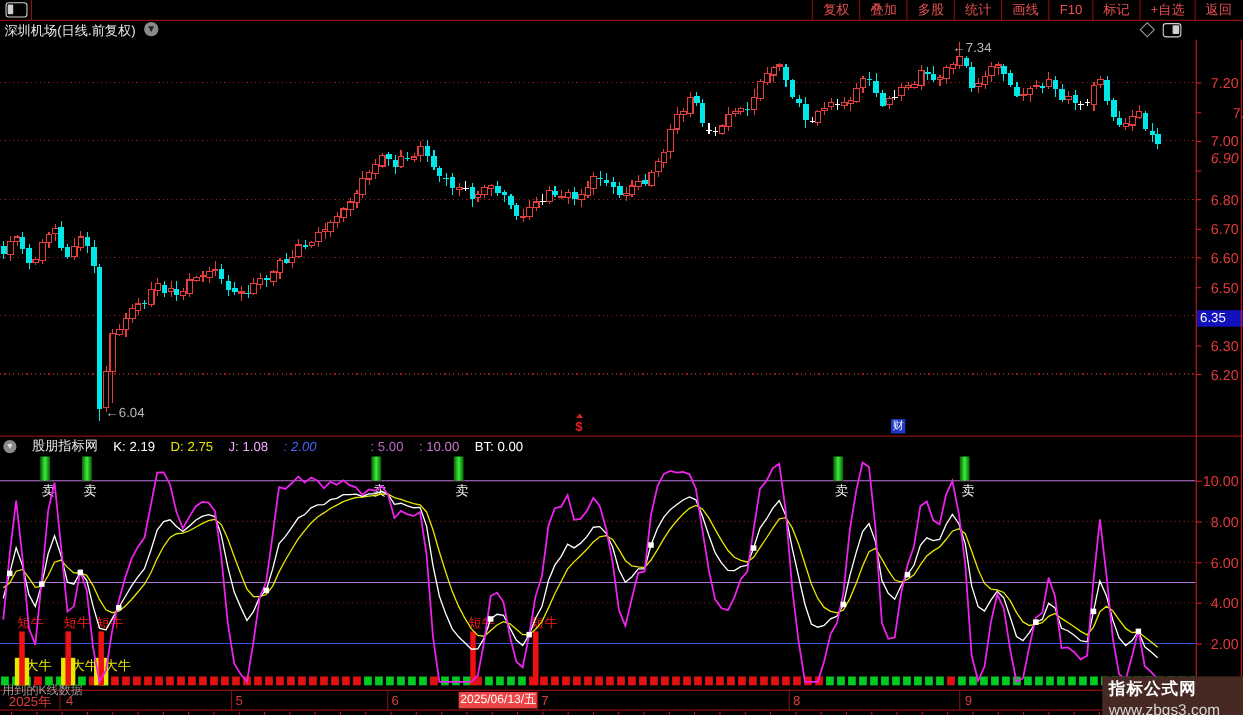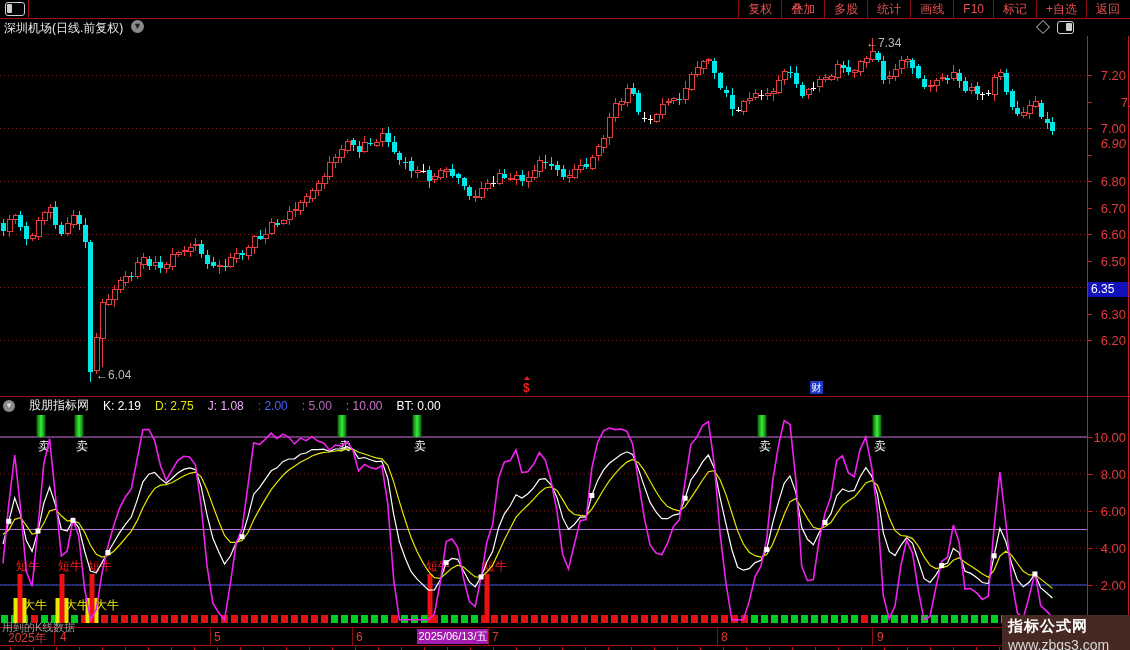--- a/index.html
+++ b/index.html
@@ -495,7 +495,7 @@
   <span class="ind-val" style="color: rgb(255, 255, 255);">K: 2.19</span>
       <span class="ind-val" style="color: rgb(230, 230, 0);">D: 2.75</span>
       <span class="ind-val" style="color: #f0abfc;">J: 1.08</span>
-      <span class="ind-val" style="color: rgb(72, 98, 255);">: 2.00</span>
+      <span class="ind-val" style="color: rgb(72, 98, 255); font-style: italic;">: 2.00</span>
       <span class="ind-val" style="color: rgb(185, 102, 185);">: 5.00</span>
       <span class="ind-val" style="color: rgb(201, 119, 201);">: 10.00</span>
       <span class="ind-val" style="color: rgb(255, 255, 255);">BT: 0.00</span>

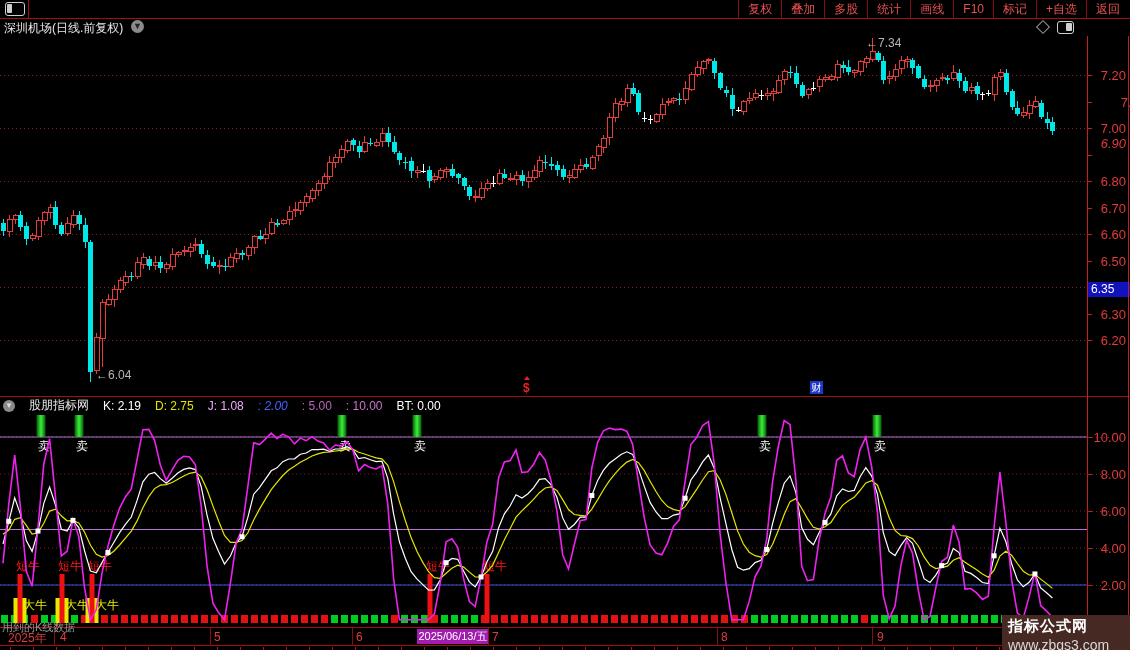--- a/index.html
+++ b/index.html
@@ -496,7 +496,7 @@
       <span class="ind-val" style="color: rgb(230, 230, 0);">D: 2.75</span>
       <span class="ind-val" style="color: #f0abfc;">J: 1.08</span>
       <span class="ind-val" style="color: rgb(72, 98, 255); font-style: italic;">: 2.00</span>
-      <span class="ind-val" style="color: rgb(185, 102, 185);">: 5.00</span>
+      <span class="ind-val" style="color: rgb(185, 102, 185); margin-left: 35px;">: 5.00</span>
       <span class="ind-val" style="color: rgb(201, 119, 201);">: 10.00</span>
       <span class="ind-val" style="color: rgb(255, 255, 255);">BT: 0.00</span>
     </div>

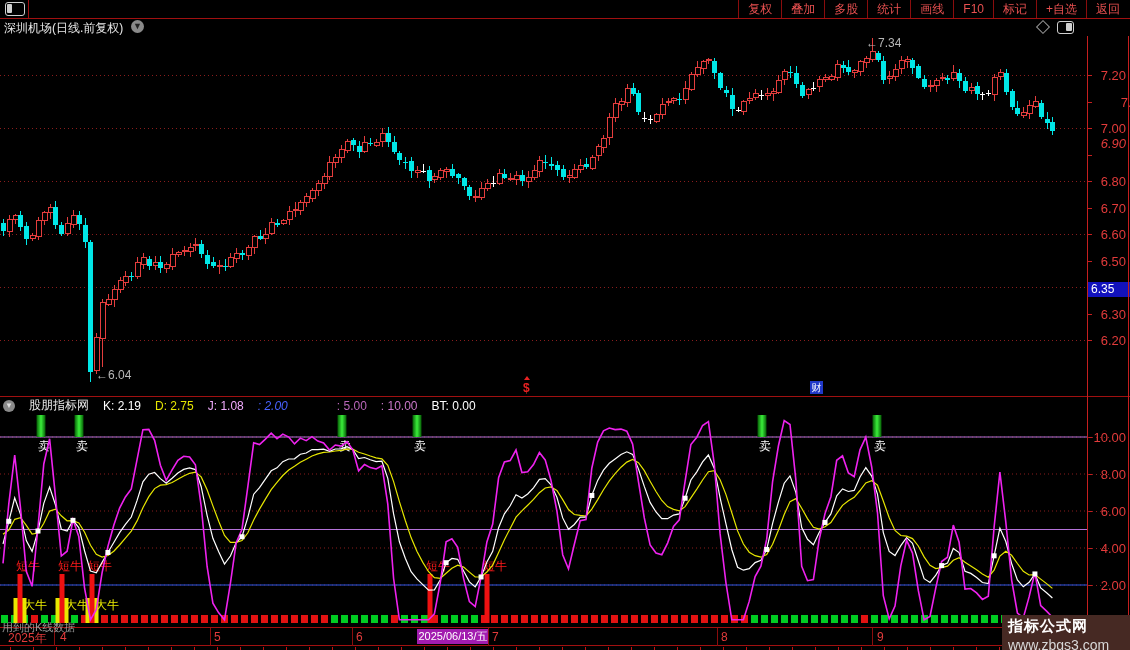--- a/index.html
+++ b/index.html
@@ -45,7 +45,7 @@
   .date-axis{position:absolute;left:0;top:628px;width:1130px;height:18px;}
   .dlab{position:absolute;top:2px;color:#e23b3b;font-size:12px;white-space:nowrap;}
   .dsep{position:absolute;top:0;width:1px;height:18px;background:#8a0d0d;}
-  .d-hl{position:absolute;top:1px;height:15px;background:#a21caf;color:#fff;font-size:11px;line-height:15px;text-align:center;}
+  .d-hl{position:absolute;top:1px;height:15px;background:#ef4444;color:#fff;font-size:11px;line-height:15px;text-align:center;}
   .sliver-tick{position:absolute;width:1px;height:3px;background:#c01010;top:647px;}
   
   .watermark{position:absolute;left:1002px;top:599px;width:128px;height:51px;background:#462923;z-index:50;padding-left:6px;box-sizing:border-box;margin-top:16px;}

